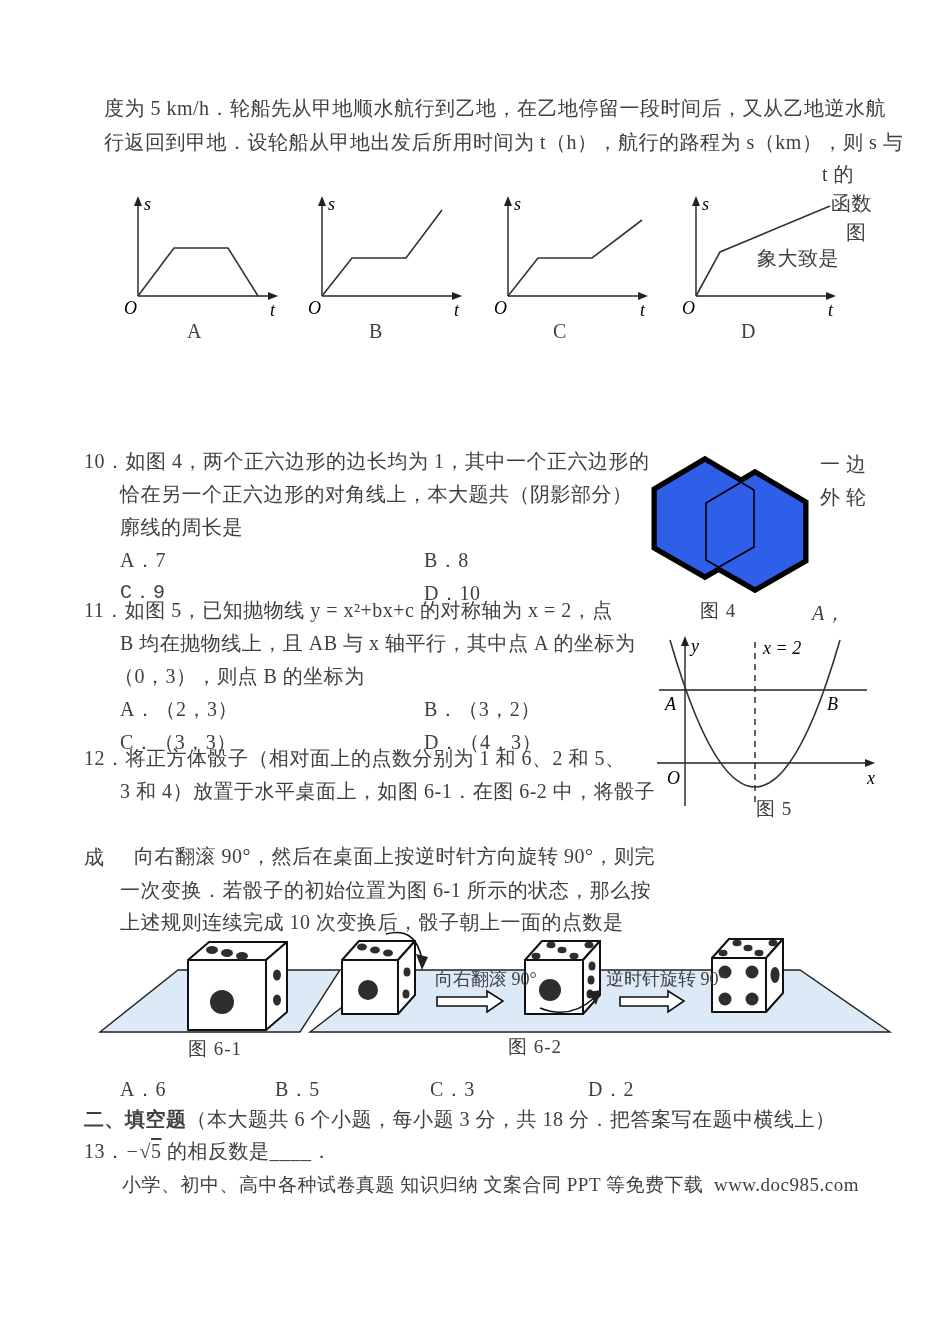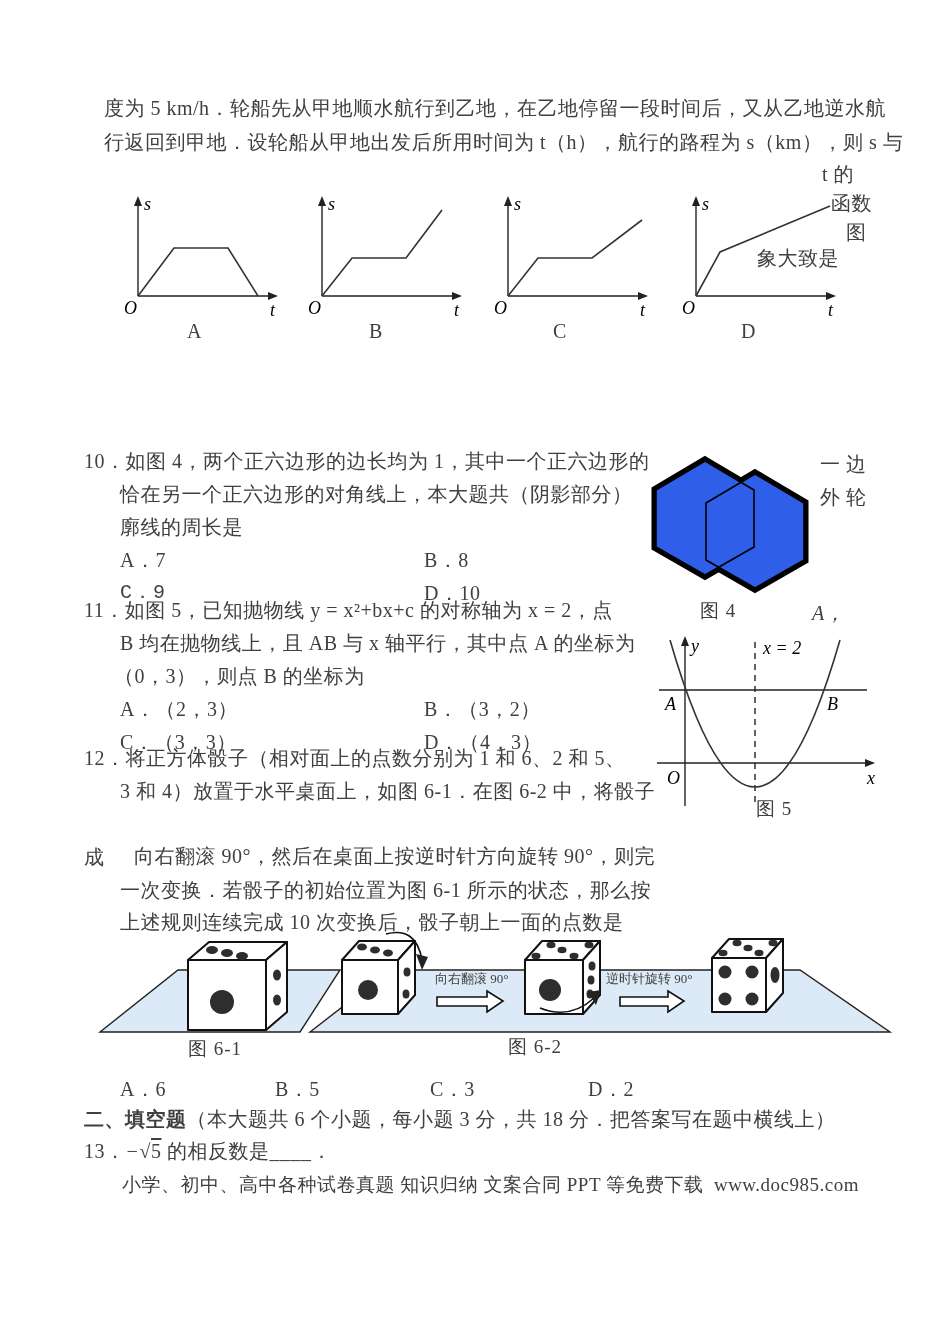--- a/index.html
+++ b/index.html
@@ -8,7 +8,7 @@
   .ln{position:absolute;white-space:nowrap;font-size:20px;line-height:26px;letter-spacing:0.5px;}
   .sm{font-size:19px;}
   .cap{font-size:19px;letter-spacing:1px;}
-  .lbl{font-size:13px;letter-spacing:0;}
+  .lbl{font-size:18px;letter-spacing:0;}
   .it{font-style:italic;}
   .bold{font-weight:bold;}
   .abs-svg{position:absolute;}

